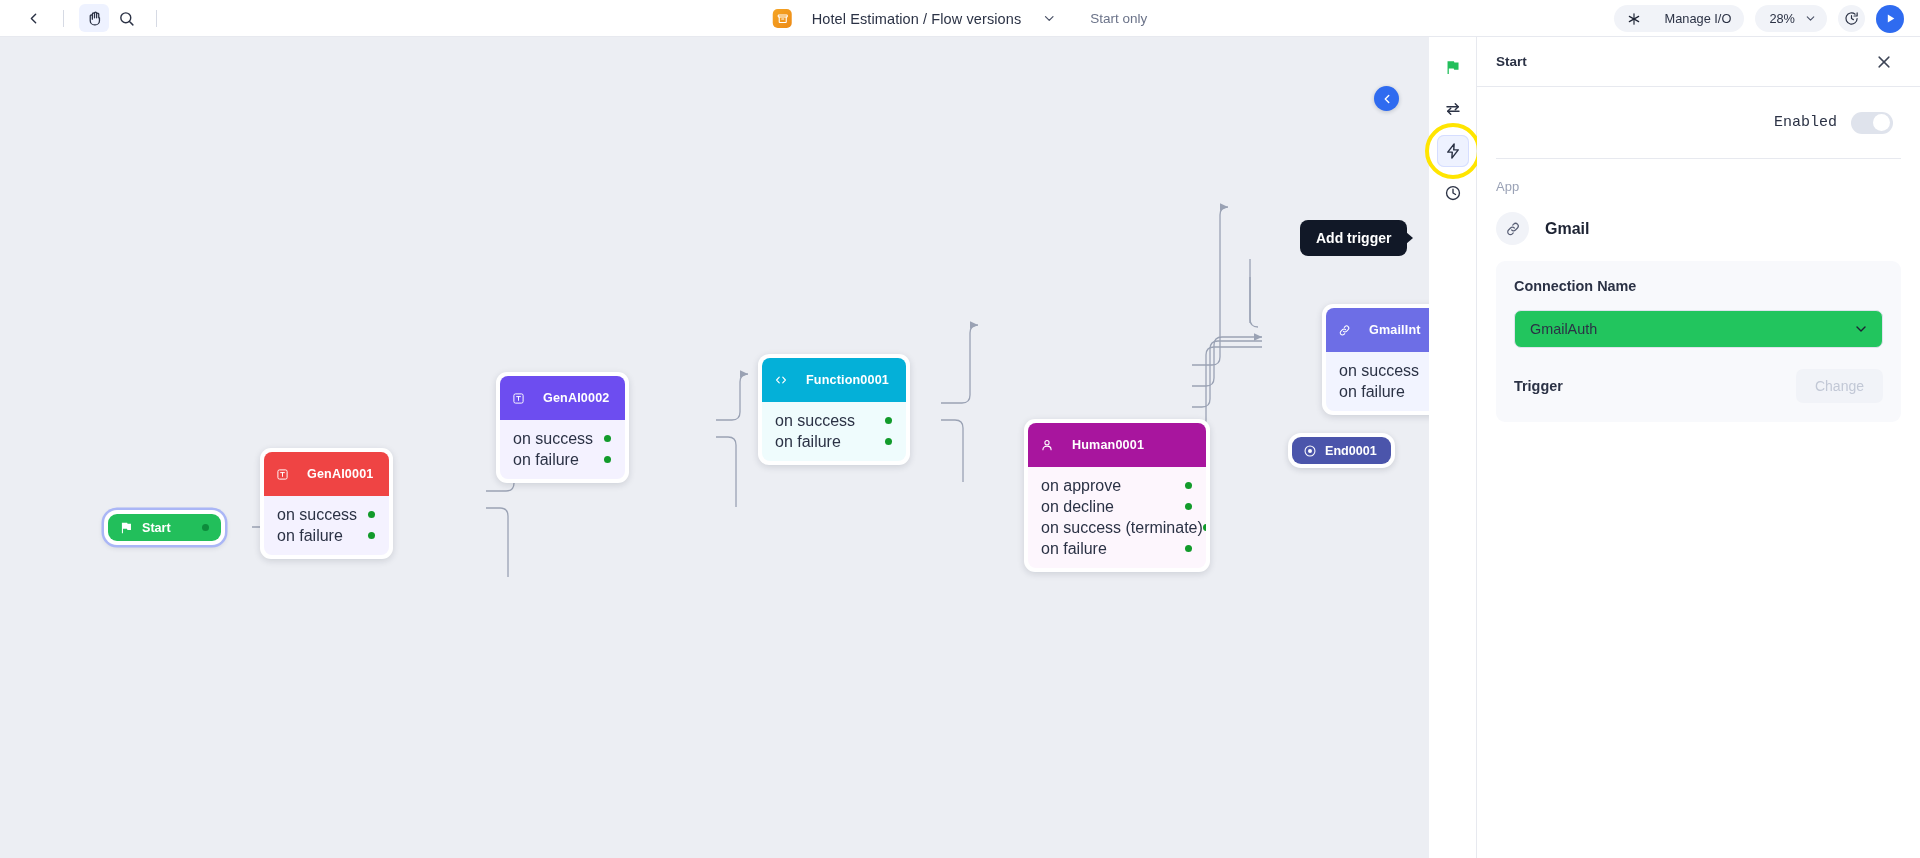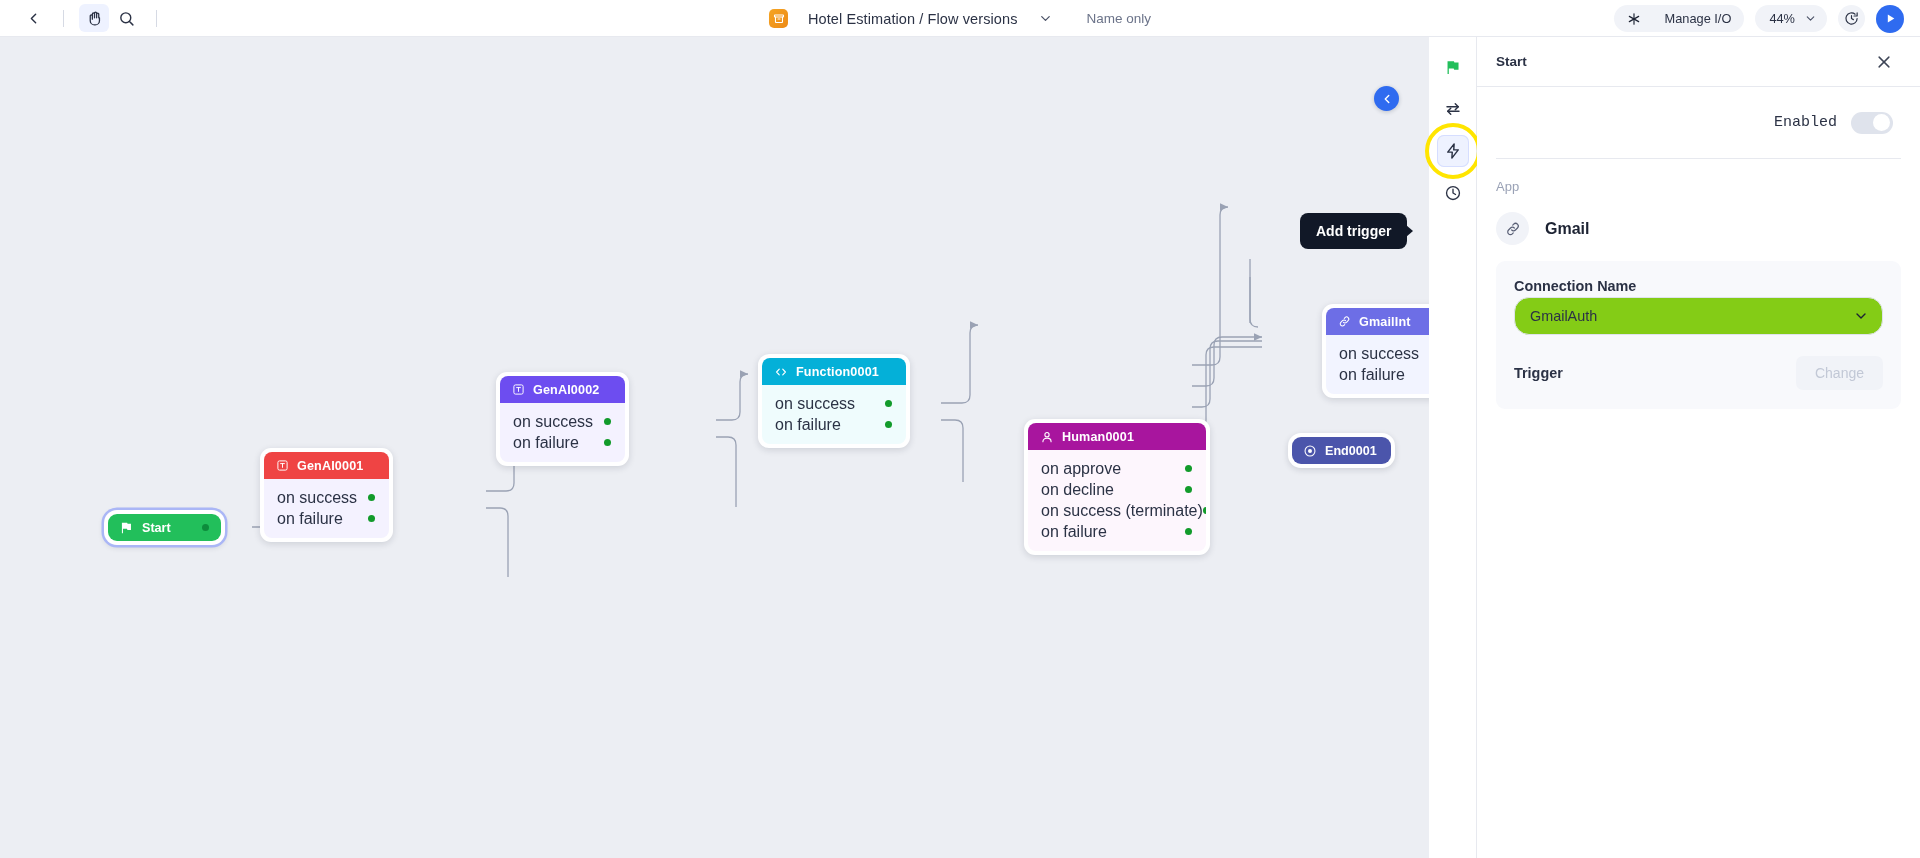--- a/index.html
+++ b/index.html
@@ -264,7 +264,7 @@
             <polyline points="6 9 12 15 18 9"></polyline>
           </svg>
       </div>
-      <div class="viewonly">Name only</div>
+      <div class="viewonly">Start only</div>
     </div>
 
     <div class="tb-right">

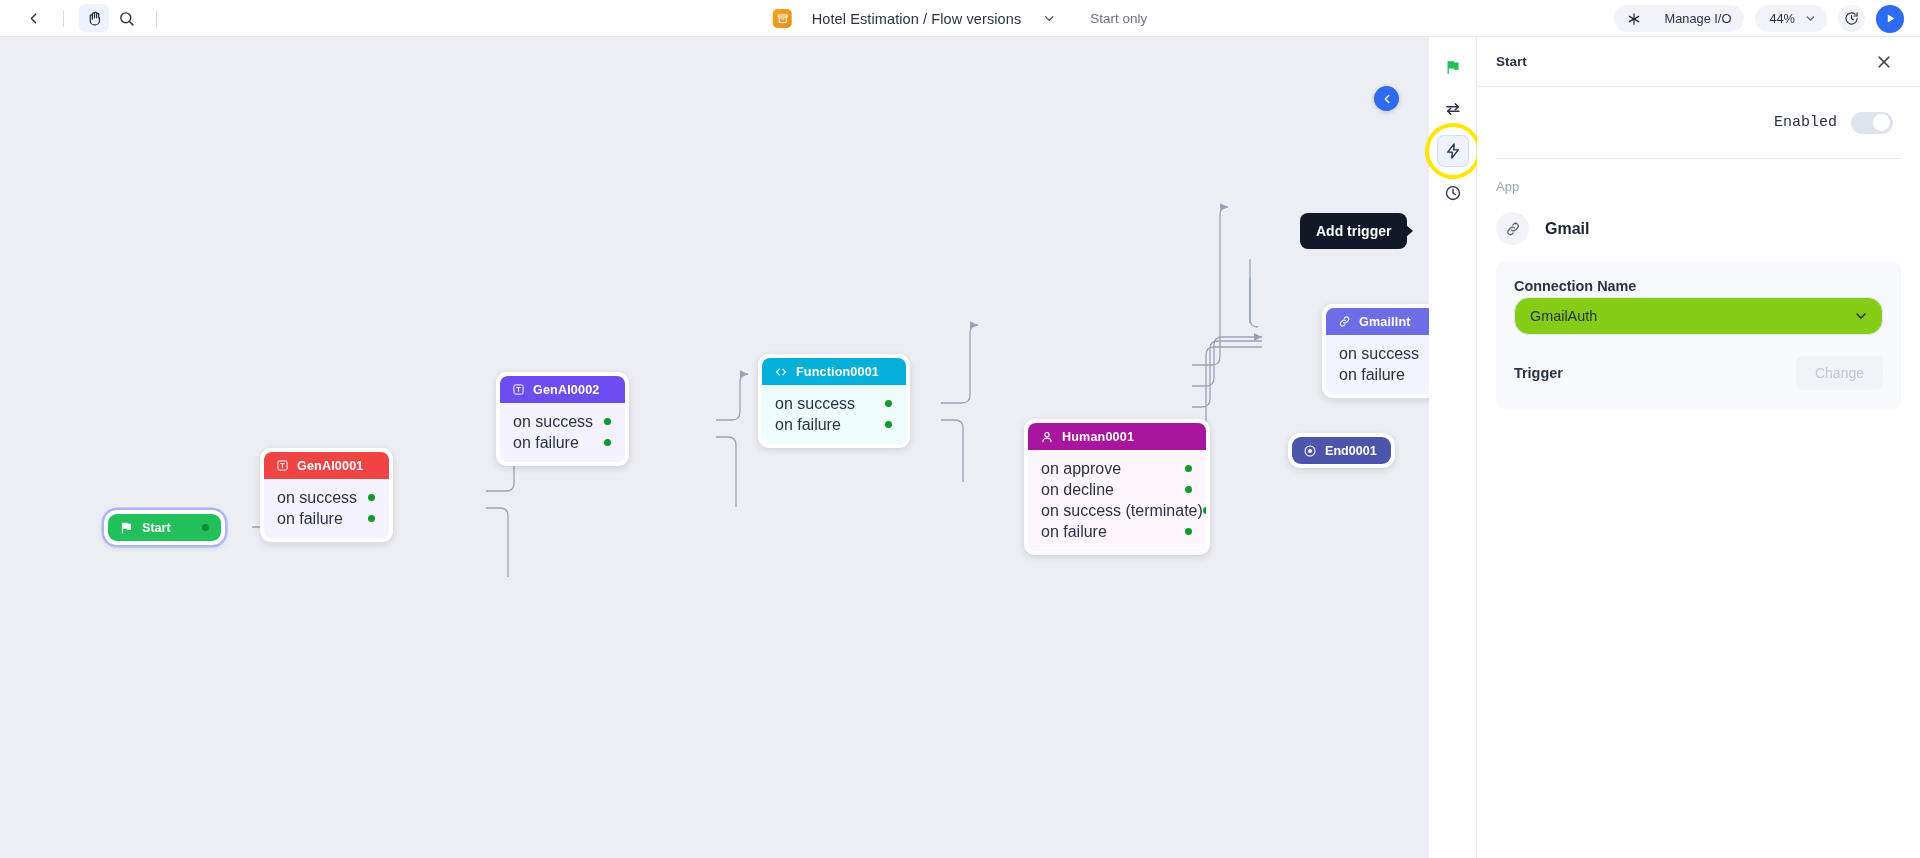--- a/index.html
+++ b/index.html
@@ -279,7 +279,7 @@
         <span>Manage I/O</span>
       </div>
       <div class="pill zoom">
-        <span>44%</span>
+        <span>28%</span>
         <span style="display:flex;color:#4a5166">
           <svg width="13" height="13" viewBox="0 0 24 24" fill="none" stroke="currentColor" stroke-width="2" stroke-linecap="round" stroke-linejoin="round">
               <polyline points="6 9 12 15 18 9"></polyline>

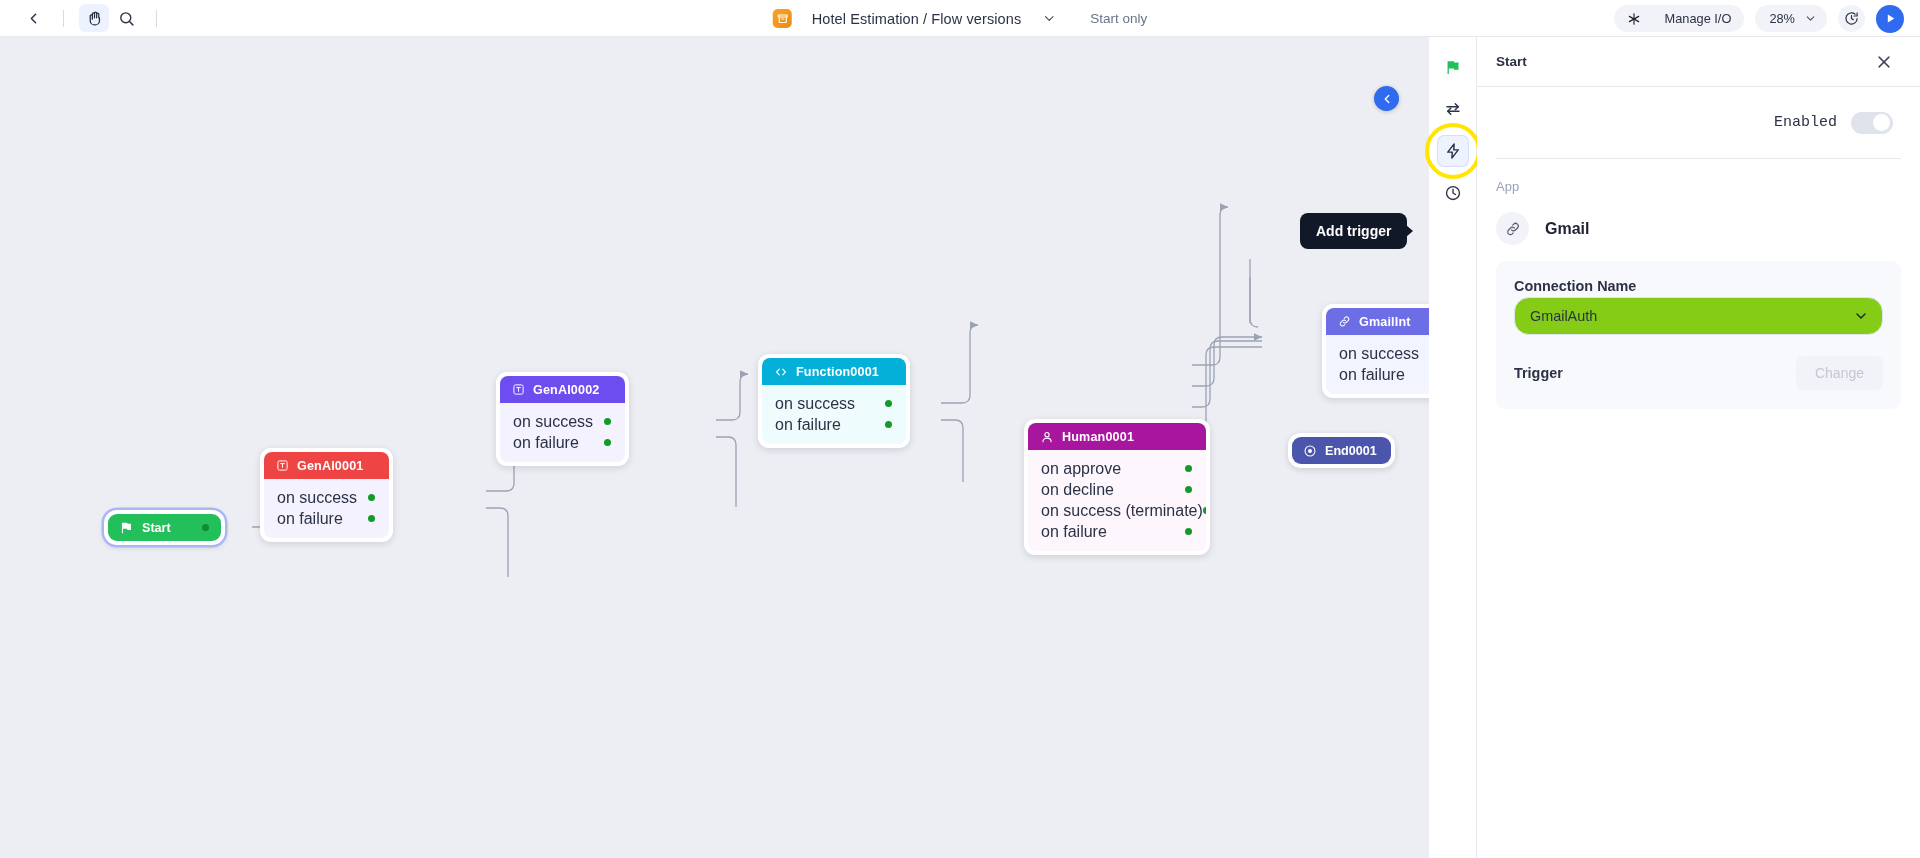--- a/index.html
+++ b/index.html
@@ -488,7 +488,7 @@
       </div>
     </div>
 
-    <div class="tooltip" style="left:1300px; top:176px;">Add trigger</div>
+    <div class="tooltip" style="left:1300px; top:183px;">Add trigger</div>
 
     <div class="collapse-btn" style="left:1374px; top:49px;">
       <svg width="14" height="14" viewBox="0 0 24 24" fill="none" stroke="currentColor" stroke-width="2.4" stroke-linecap="round" stroke-linejoin="round">

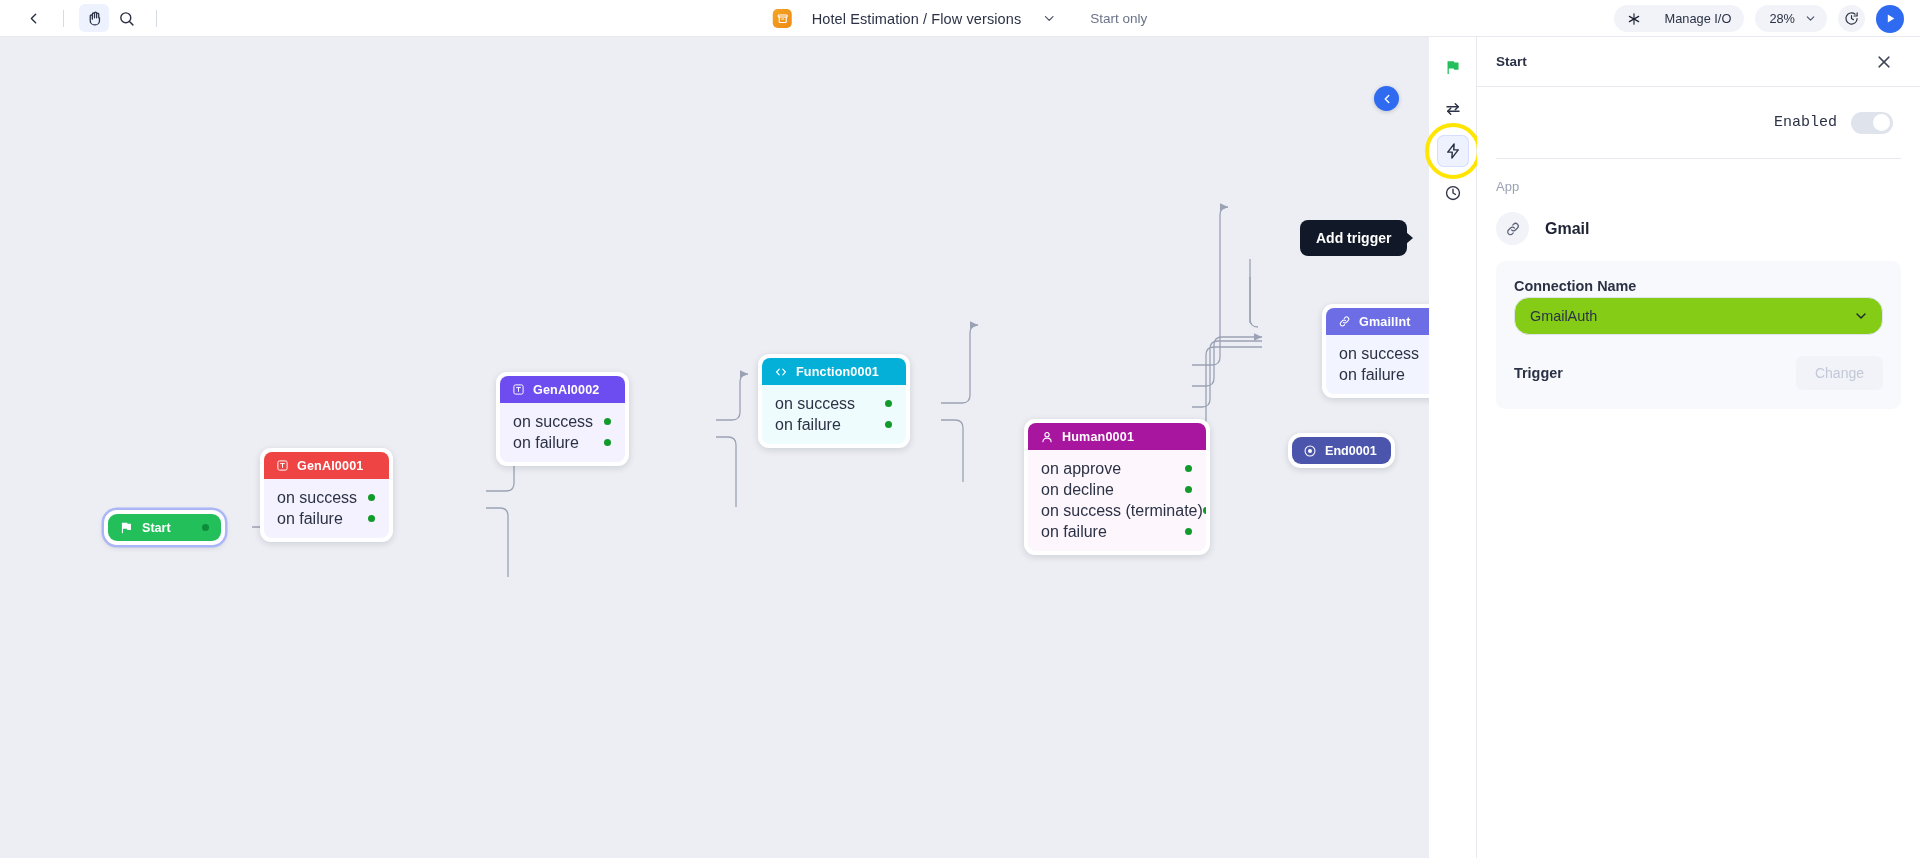--- a/index.html
+++ b/index.html
@@ -80,8 +80,8 @@
   }
   .node-inner { border-radius: 8px; overflow: hidden; }
   .node-head {
-    display: flex; align-items: center; gap: 8px;
-    height: 27px; padding: 0 12px;
+    display: flex; align-items: center; gap: 18px;
+    height: 44px; padding: 0 12px;
     font-size: 12.6px; font-weight: bold; color: #ffffff;
     letter-spacing: .15px; white-space: nowrap;
   }

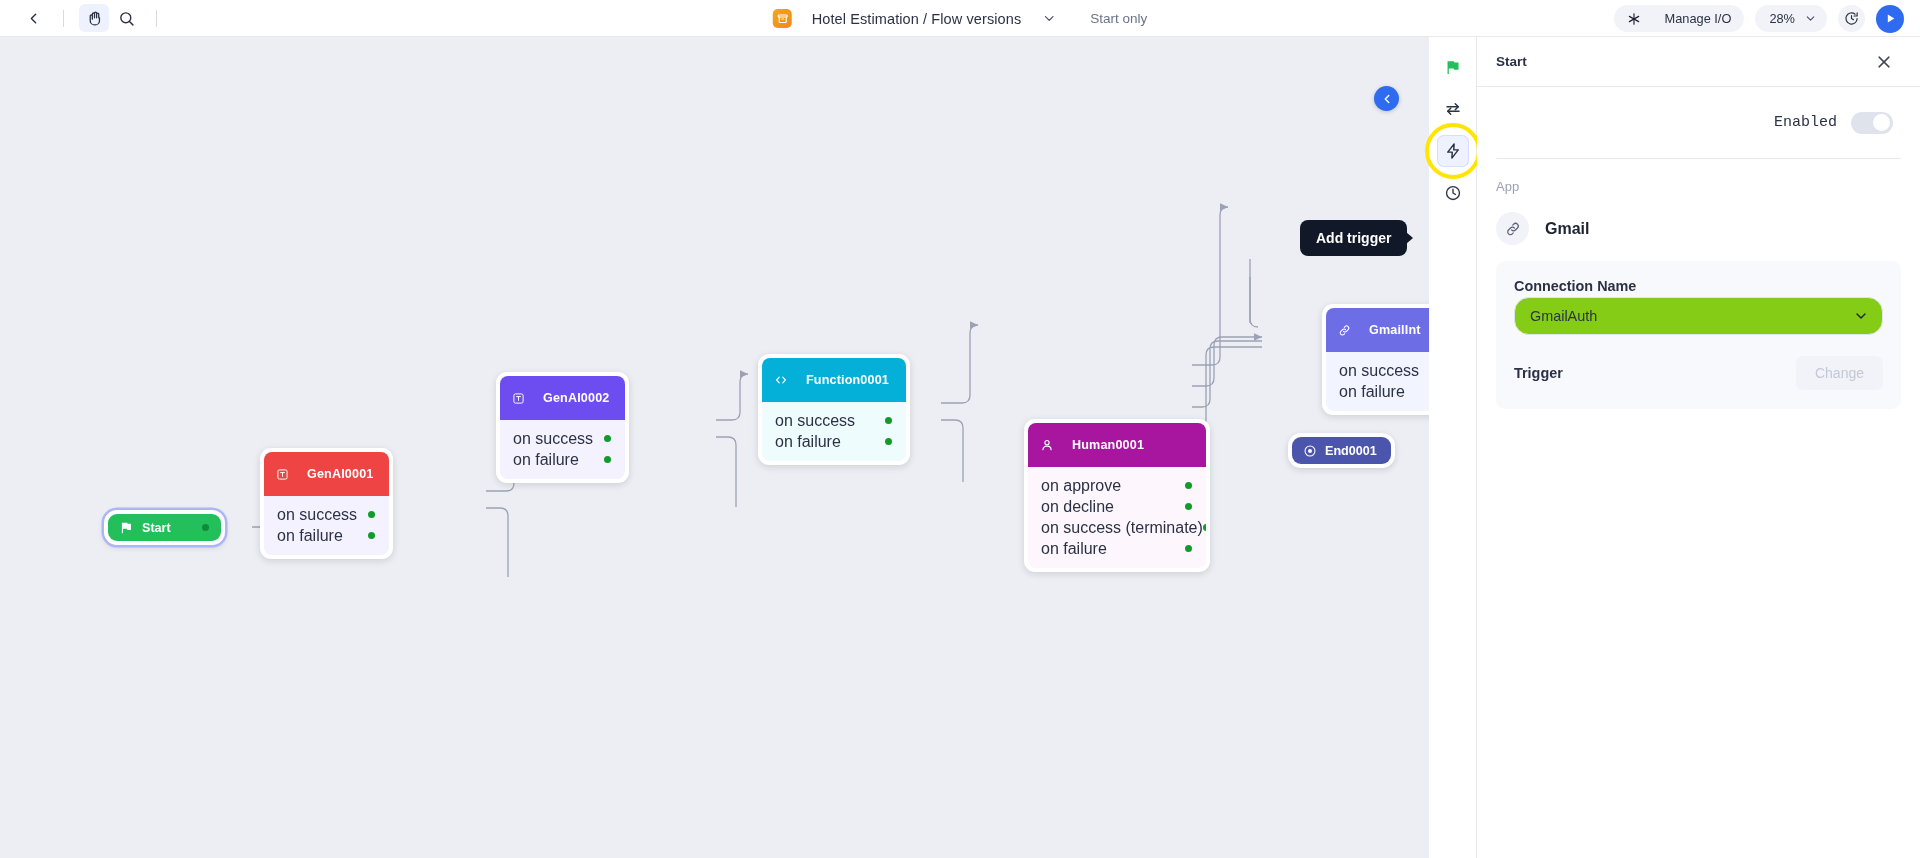--- a/index.html
+++ b/index.html
@@ -204,8 +204,8 @@
   }
   .field-label { font-size: 14.4px; font-weight: bold; color: #2b3245; }
   .select {
-    margin-top: 3px; height: 38px; border: 1px solid #dfe3ec; border-radius: 15px;
-    background: #84cc16; display: flex; align-items: center; justify-content: space-between;
+    margin-top: 16px; height: 38px; border: 1px solid #dfe3ec; border-radius: 7px;
+    background: #22c55e; display: flex; align-items: center; justify-content: space-between;
     padding: 0 13px 0 15px; cursor: pointer;
   }
   .select-val { font-size: 14.4px; color: #2b3245; }

